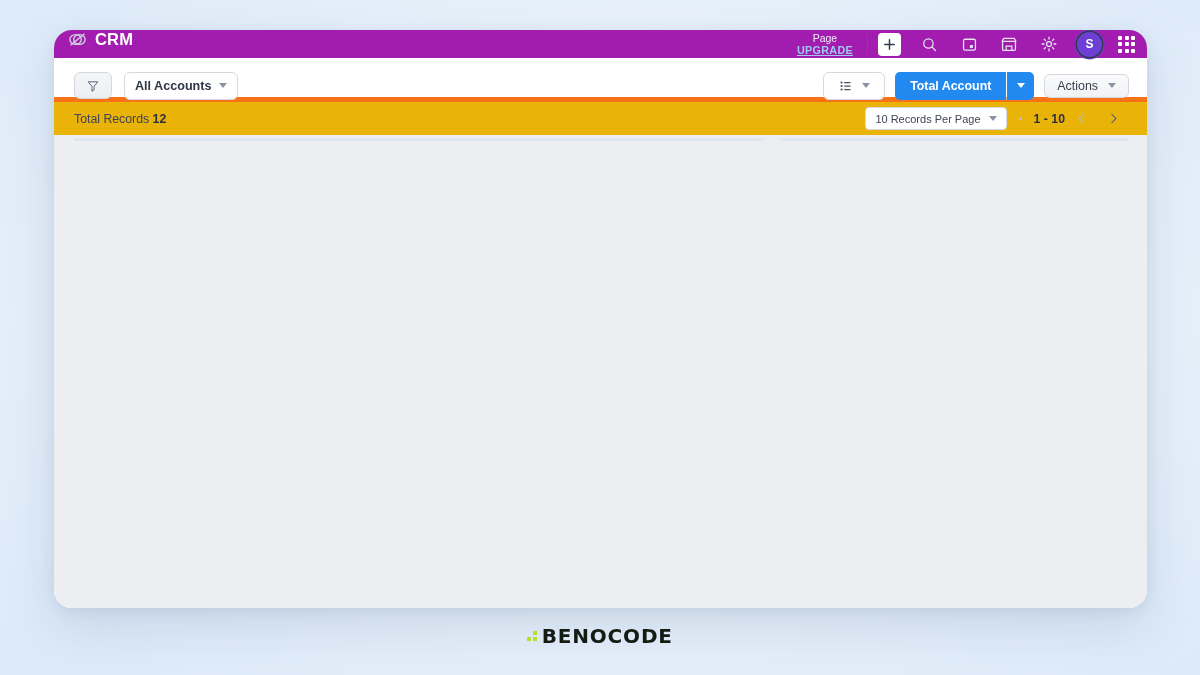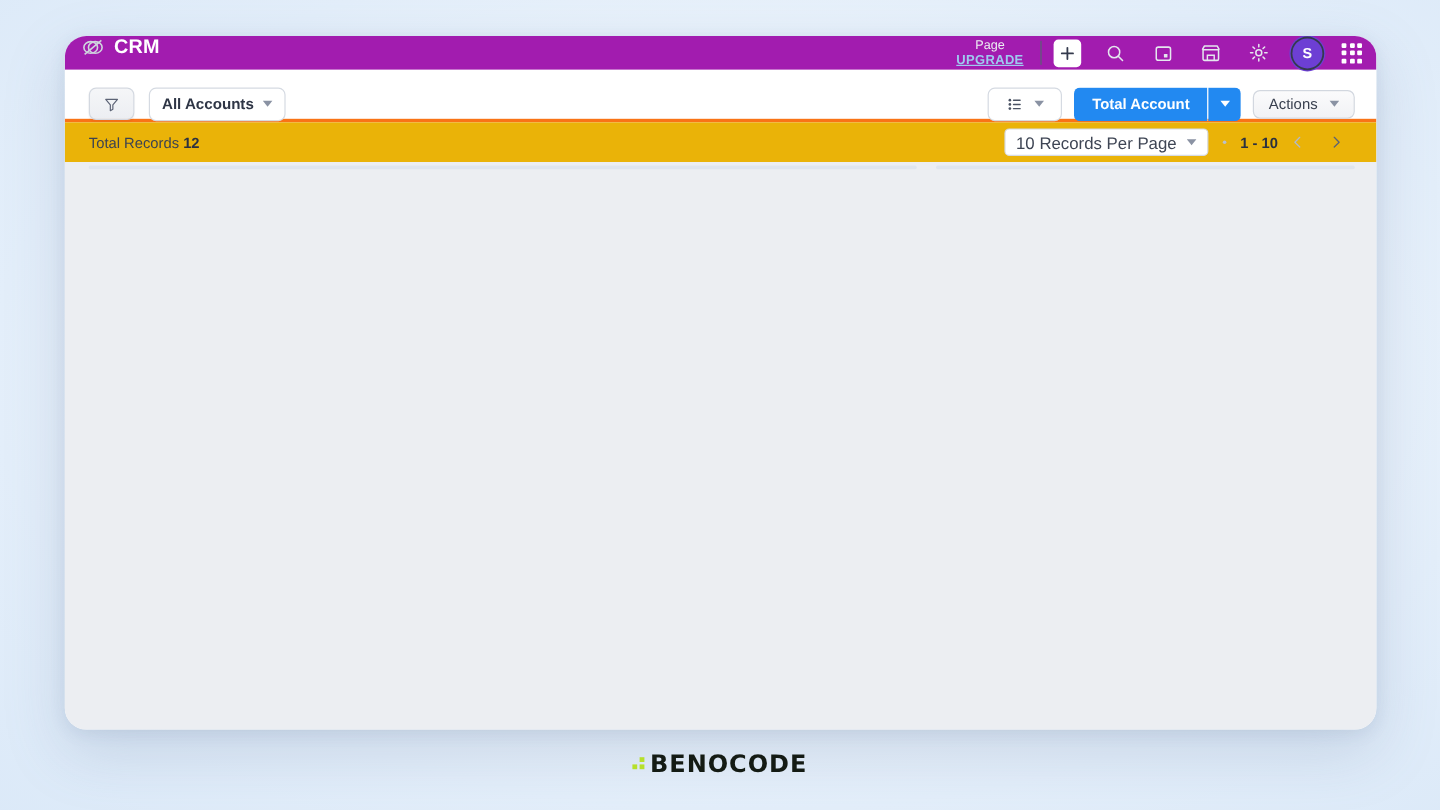--- a/index.html
+++ b/index.html
@@ -112,7 +112,7 @@
     display: flex; align-items: center;
     padding: 16px 18px 0 20px;
     flex: none;
-    border-bottom: 3px solid #f97316;
+    border-bottom: 5px solid #f97316;
     justify-content: center;
   }
   .filterbtn {

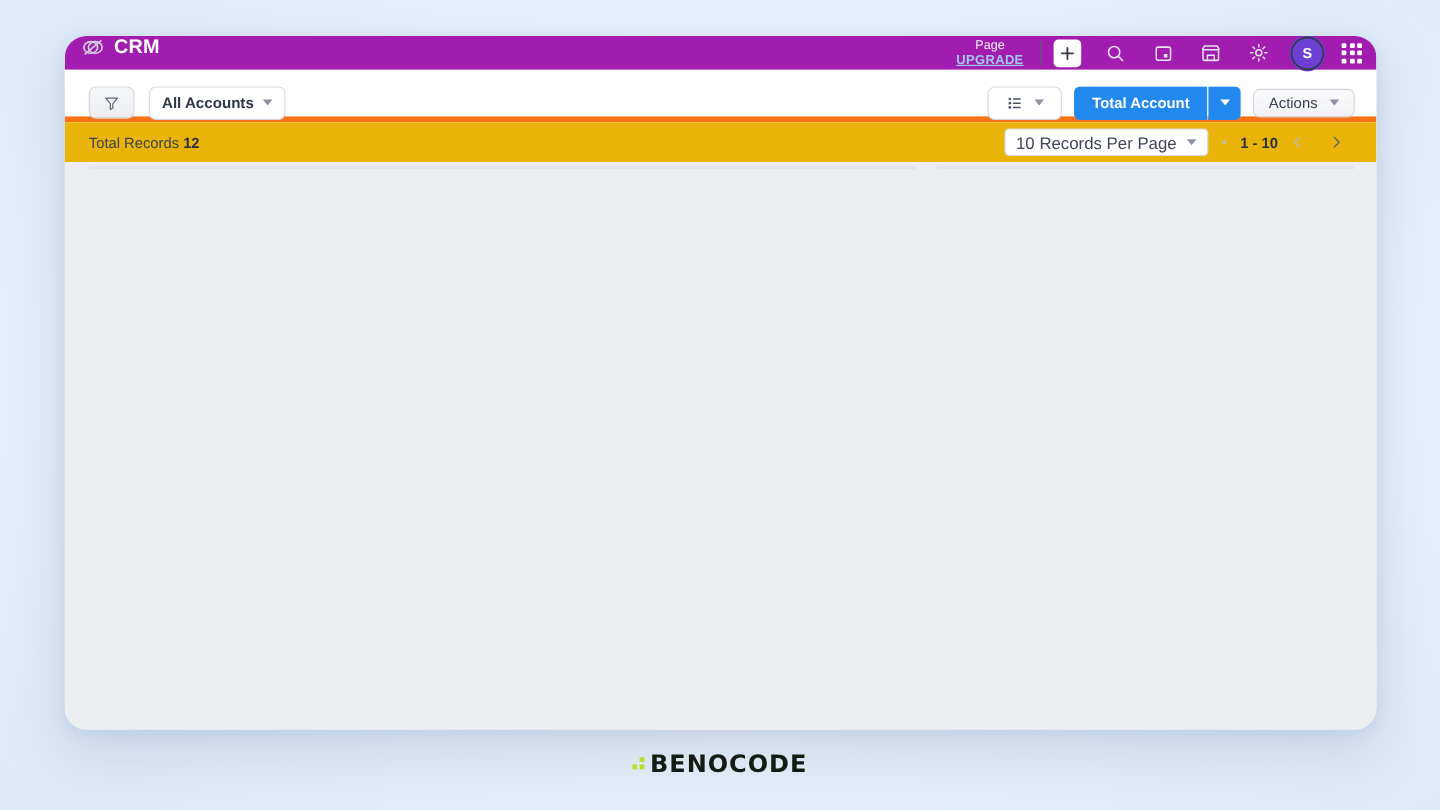--- a/index.html
+++ b/index.html
@@ -177,7 +177,7 @@
     height: 23px; border: 1px solid #d6dbe3; border-radius: 4px; background: #fff;
     display: flex; align-items: center; gap: 8px; padding: 0 9px; cursor: pointer;
   }
-  .perpage span { font-size: 14px; color: #3e4554; }
+  .perpage span { font-size: 11px; color: #3e4554; }
   .pgdot { width: 3px; height: 3px; border-radius: 50%; background: #b9c0cd; margin: 0 12px; }
   .pgrange { font-size: 12.3px; font-weight: 700; color: #2b3140; }
   .pgarrow {

